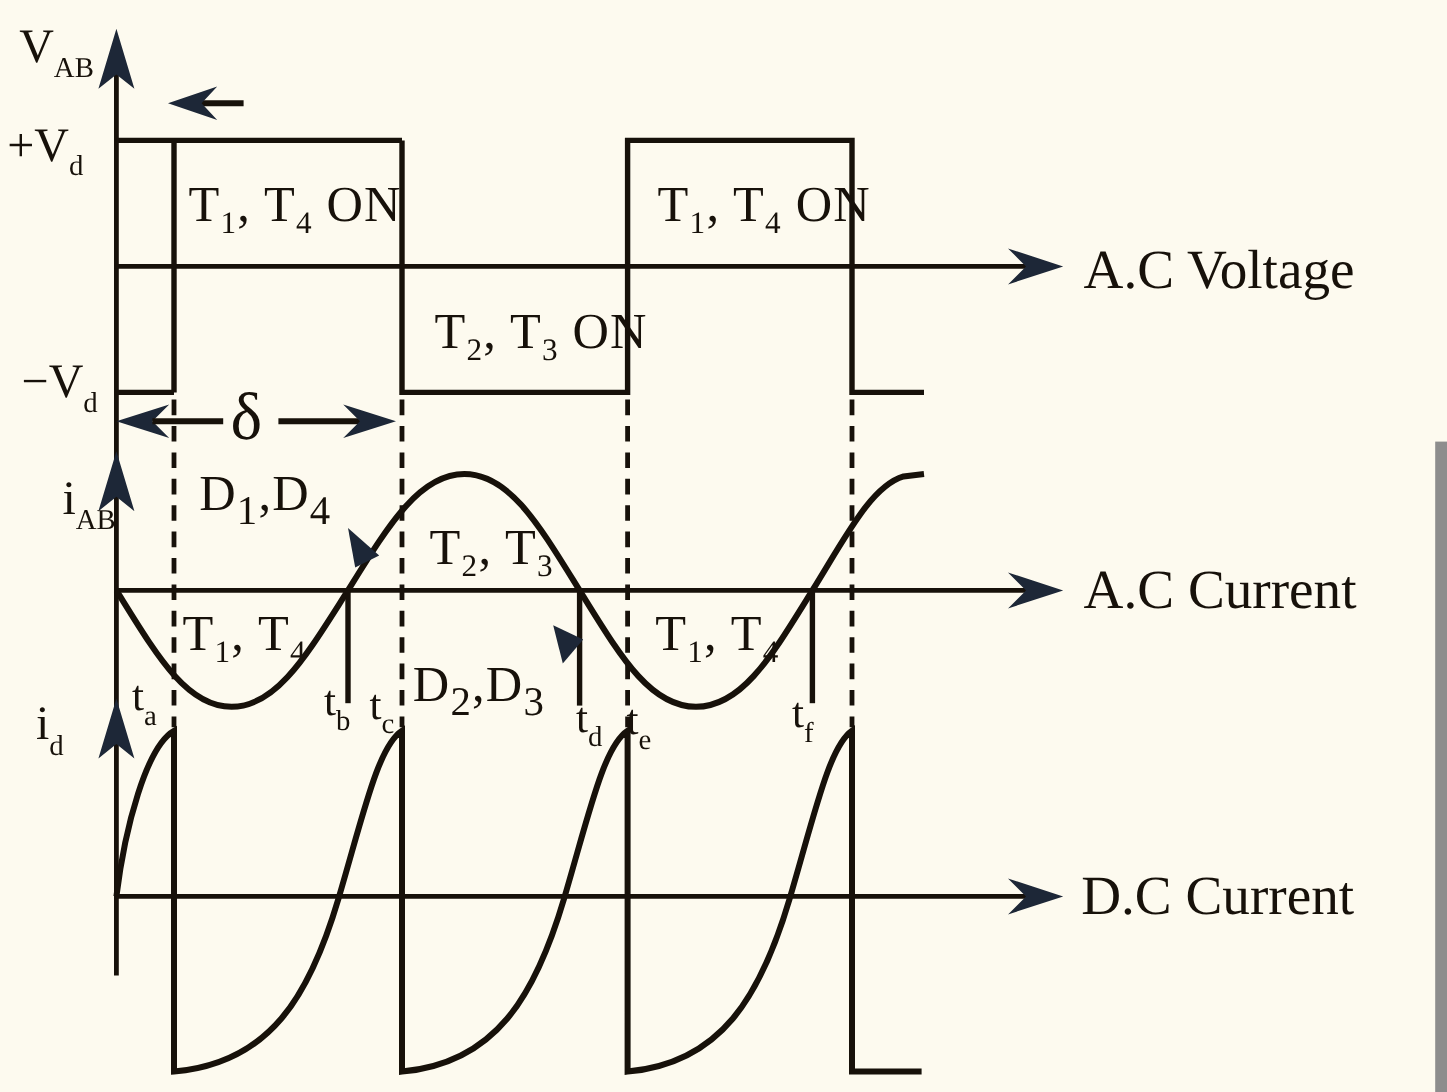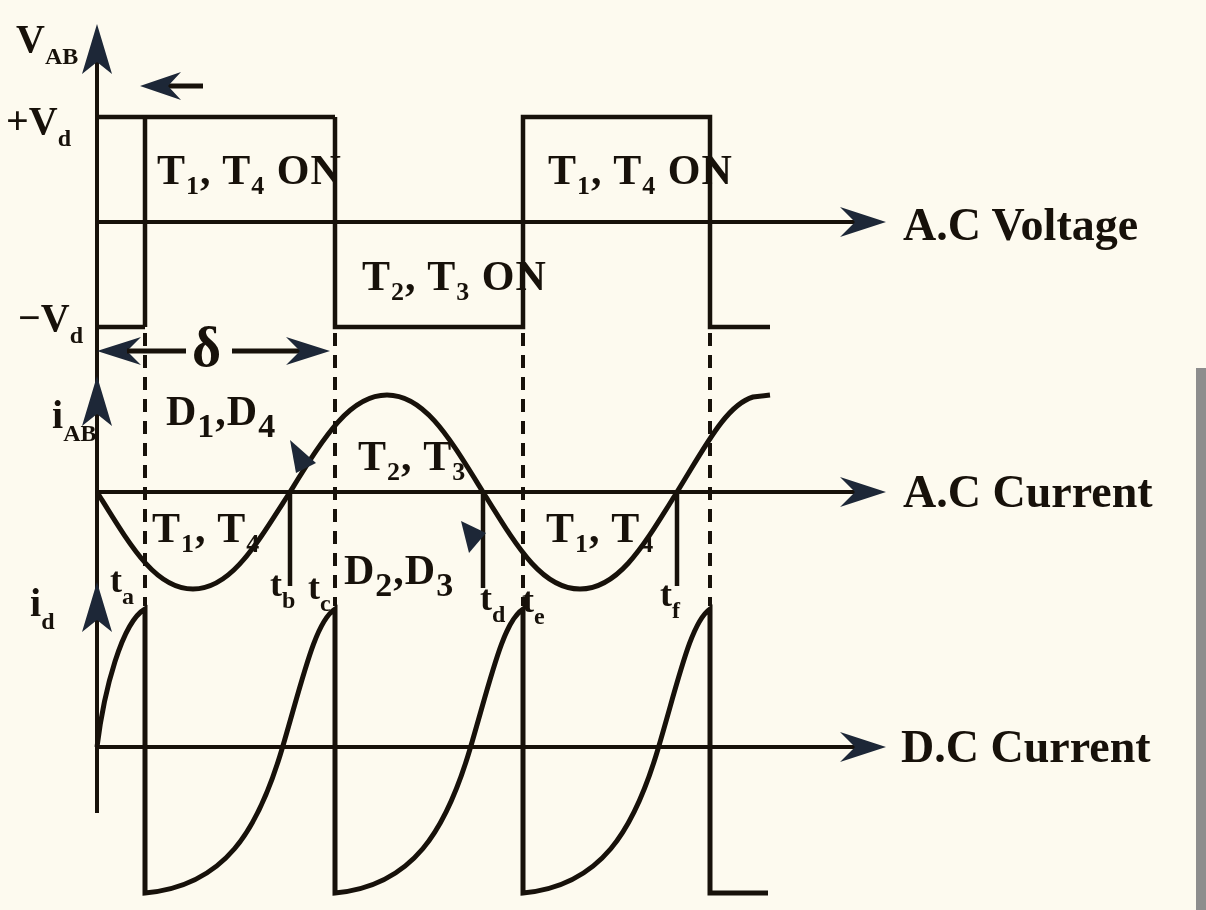--- a/index.html
+++ b/index.html
@@ -9,7 +9,7 @@
     --scrollbar-grey:#8d8d8d;
   }
   html,body{margin:0;padding:0;background:var(--background);}
-  .stage{position:relative;width:1206px;height:910px;background:var(--background);overflow:hidden;font-weight:bold;}
+  .stage{position:relative;width:1206px;height:910px;background:var(--background);overflow:hidden;}
   svg{display:block;}
   text{font-family:"Liberation Serif","DejaVu Serif",serif;fill:var(--ink);}
   .m46{font-size:46px;}

